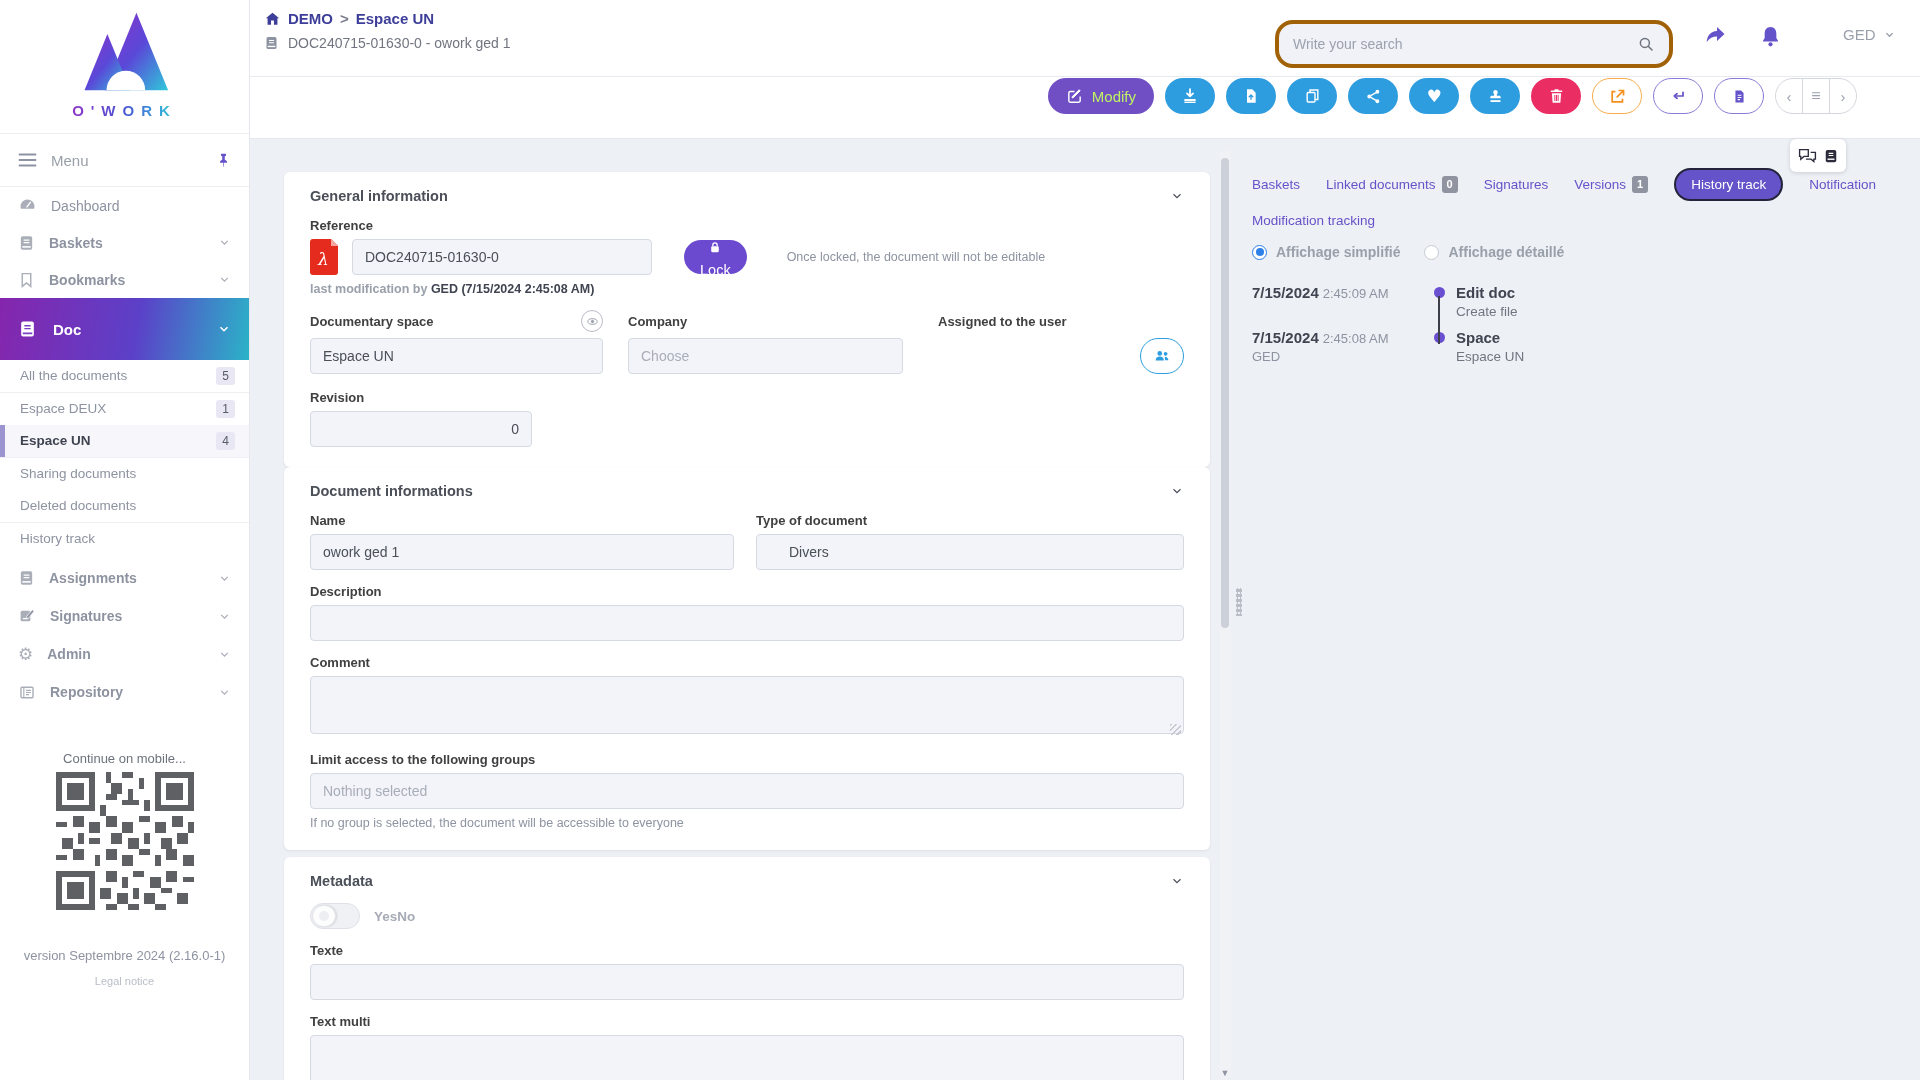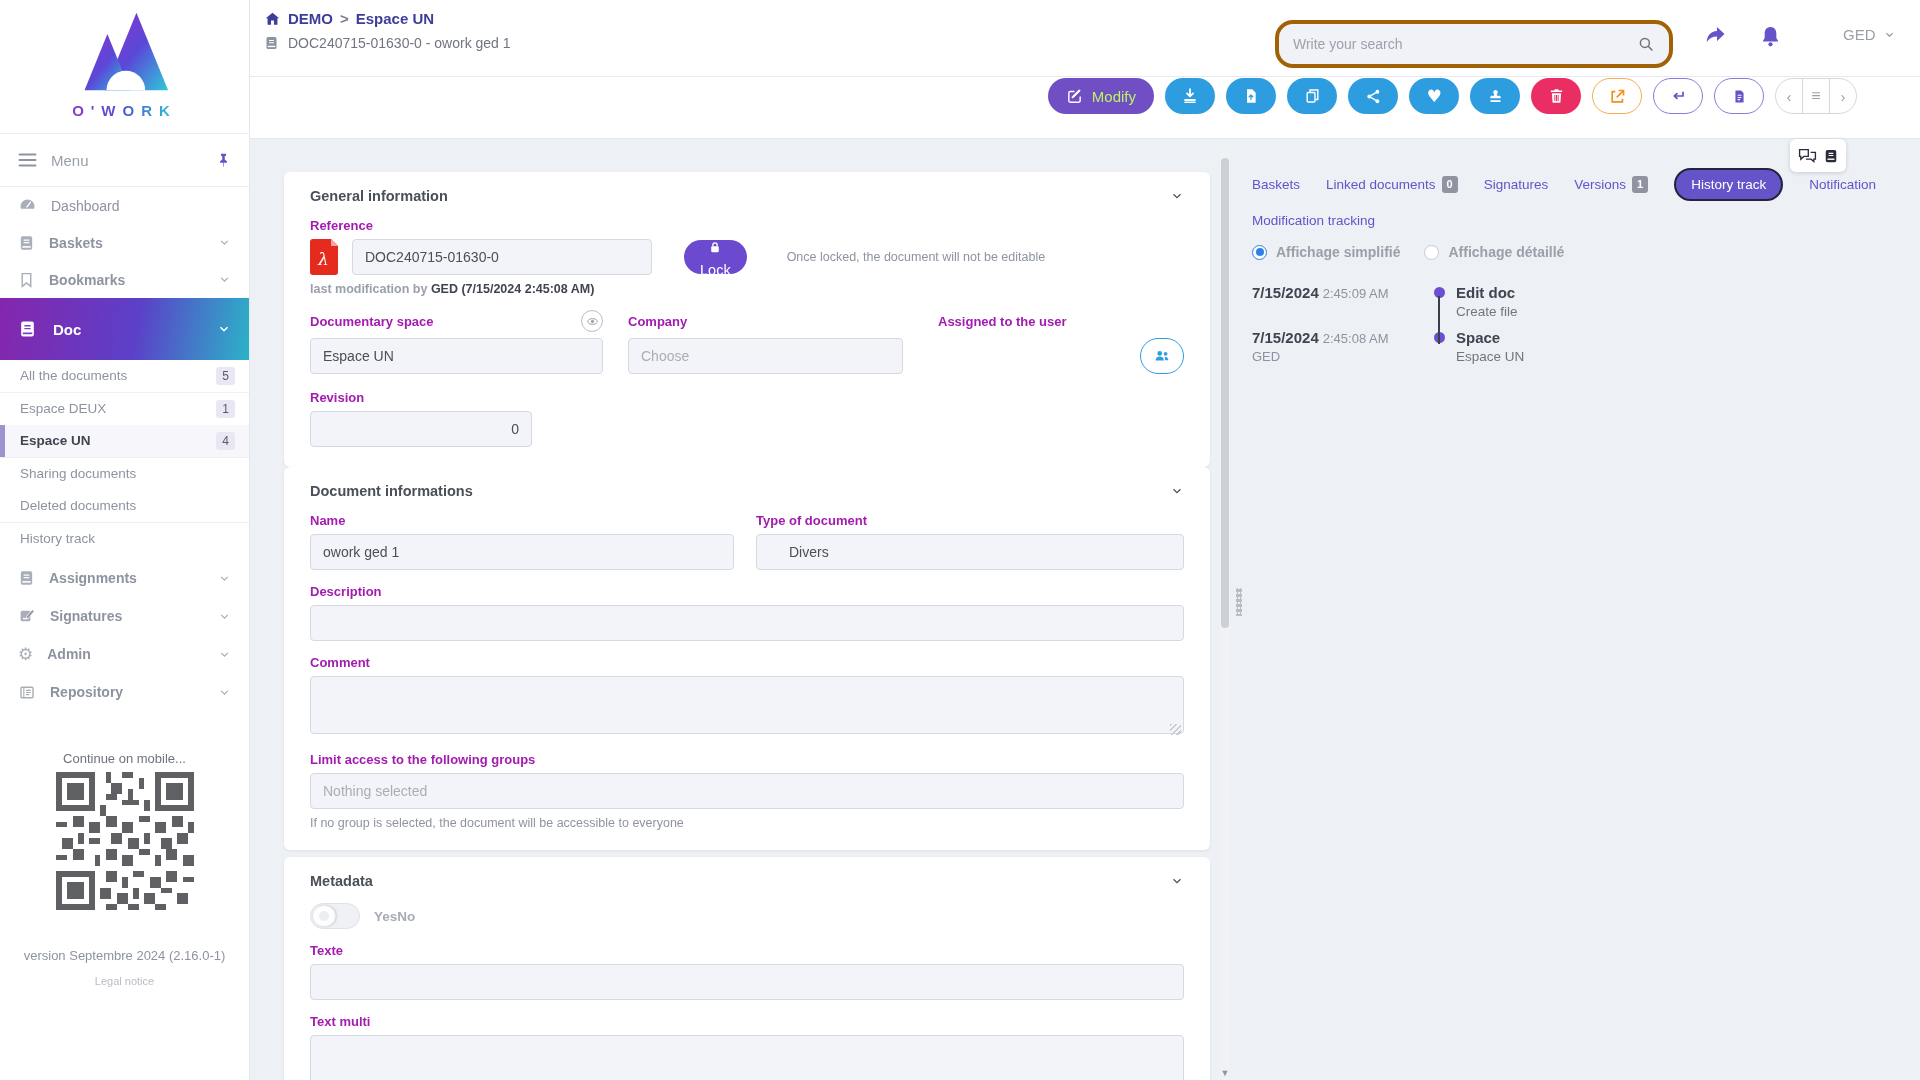--- a/index.html
+++ b/index.html
@@ -77,7 +77,7 @@
   .card-title-row { display:flex; align-items:center; justify-content:space-between; }
   .card-title { font-size:14.5px; font-weight:bold; color:#4a4f58; }
   .collapse-chev { color:#4a4f58; cursor:pointer; }
-  .f-label { color:#a21caf; font-size:13px; font-weight:600; margin-top:14px; margin-bottom:6px; }
+  .f-label { color:#404040; font-size:13px; font-weight:600; margin-top:14px; margin-bottom:6px; }
   .inp { height:36px; background:#f2f4f9; border:1px solid #d5d9e2; border-radius:4px; padding:0 12px;
     font-size:14px; color:#4a4f58; font-family:inherit; outline:0; }
   .inp::placeholder { color:#a8adb8; }

